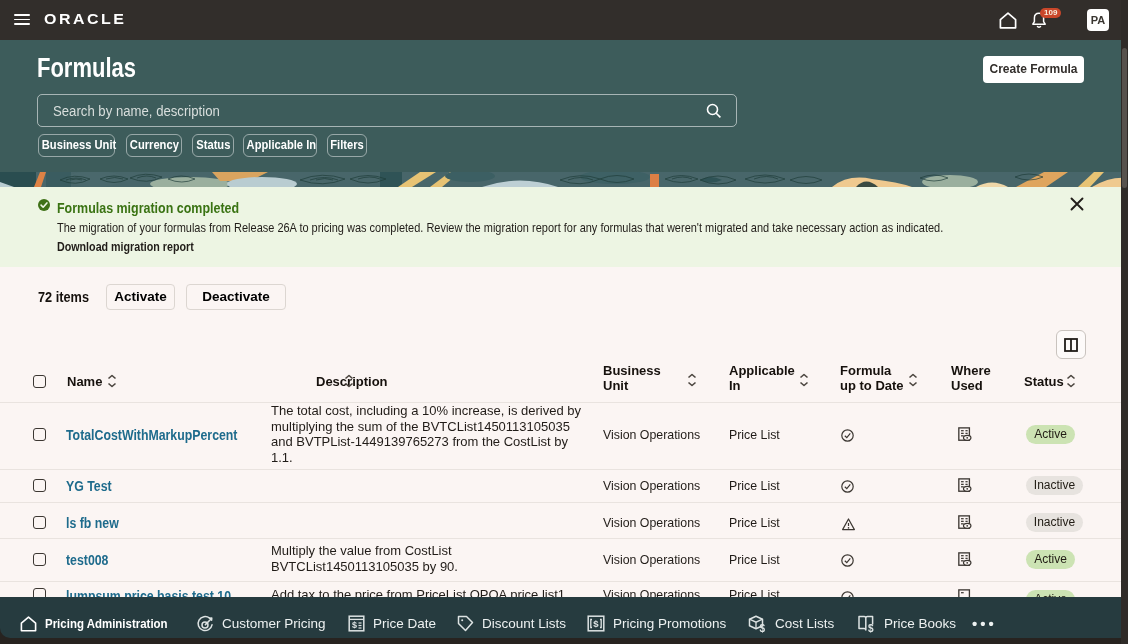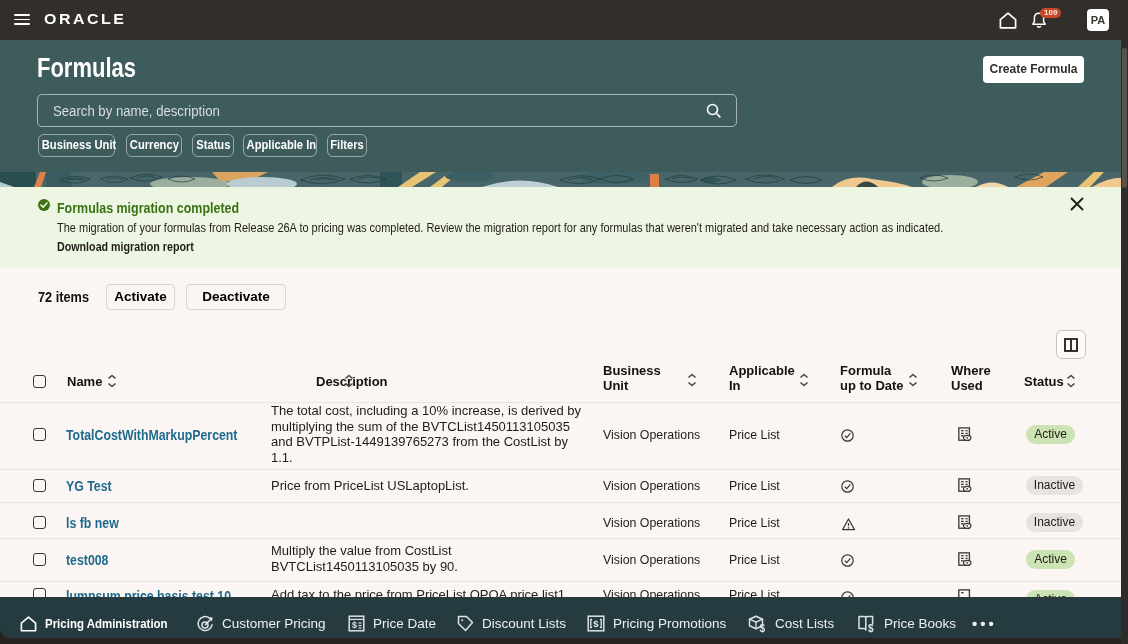--- a/index.html
+++ b/index.html
@@ -234,7 +234,6 @@
 
   <div class="cbx" style="left:33px; top:212px;"></div>
   <div class="lnk" style="left:66px; top:211px;">YG Test</div>
-  <div class="cell" style="left:271px; top:211px;">Price from PriceList USLaptopList.</div>
   <div class="cell n" style="left:603px; top:211px;">Vision Operations</div>
   <div class="cell n" style="left:729px; top:211px;">Price List</div>
   <div class="icw" style="left:841px; top:212px;"><svg width="13" height="13" viewBox="0 0 13 13">

